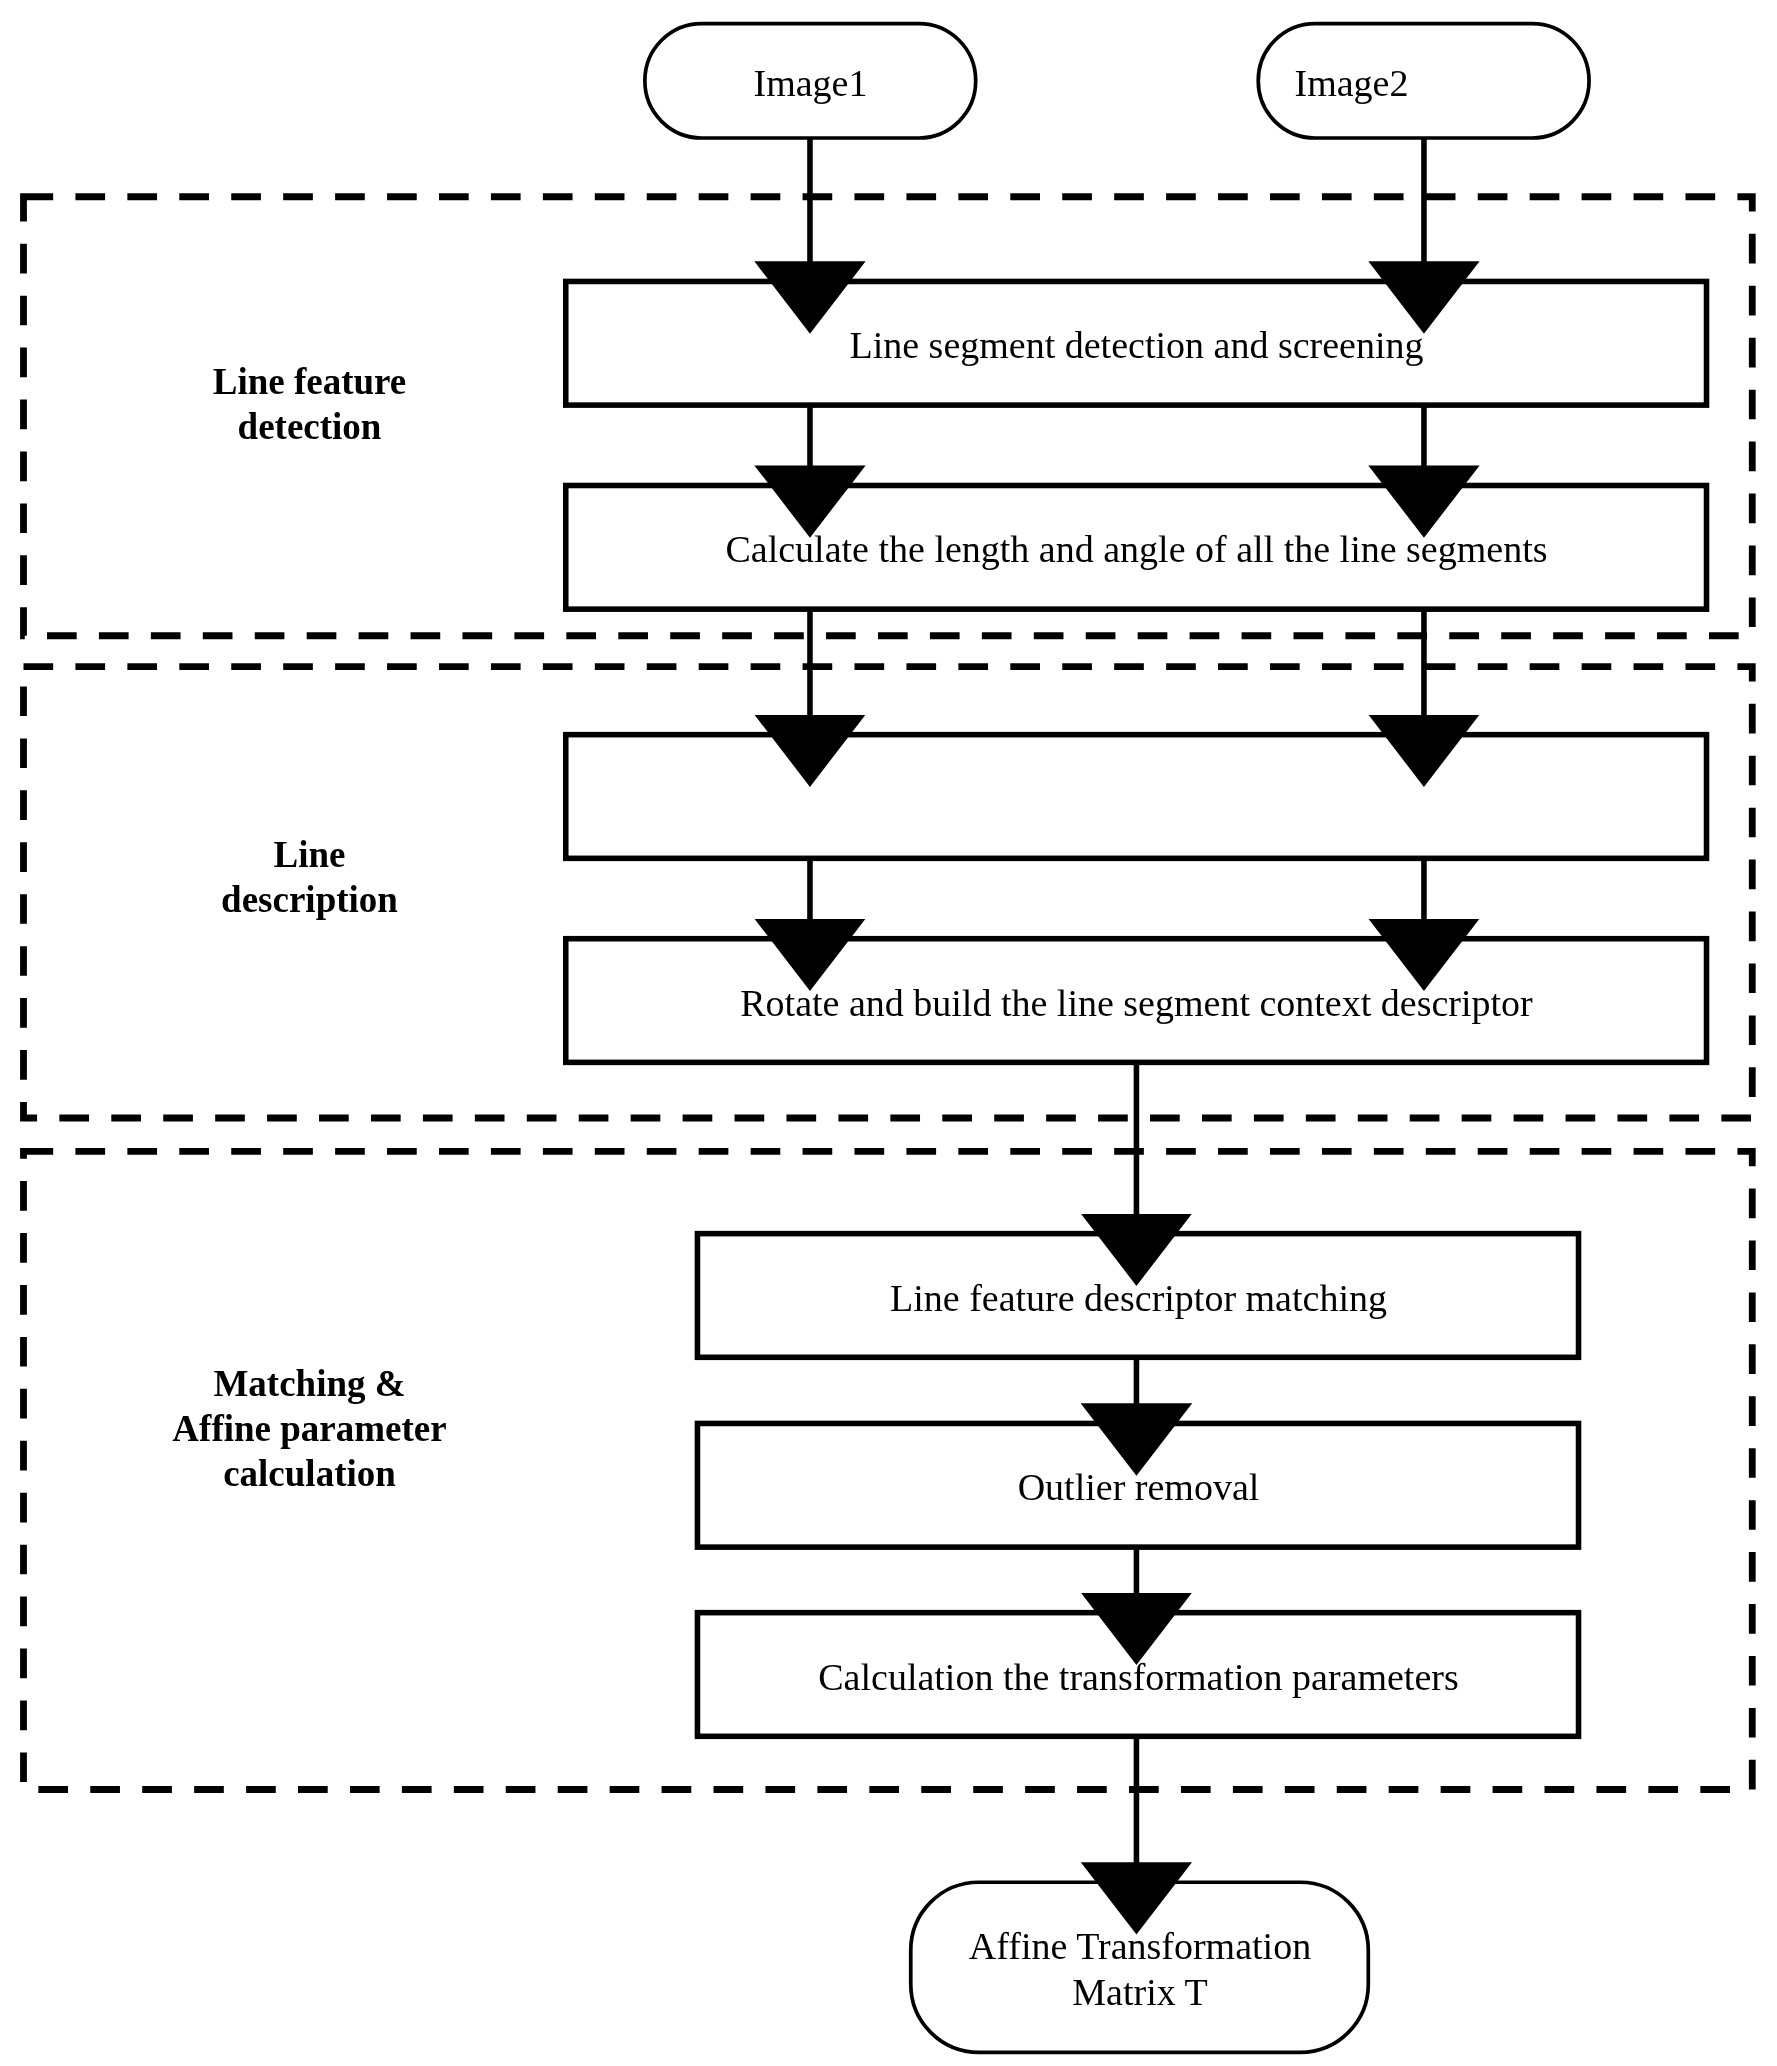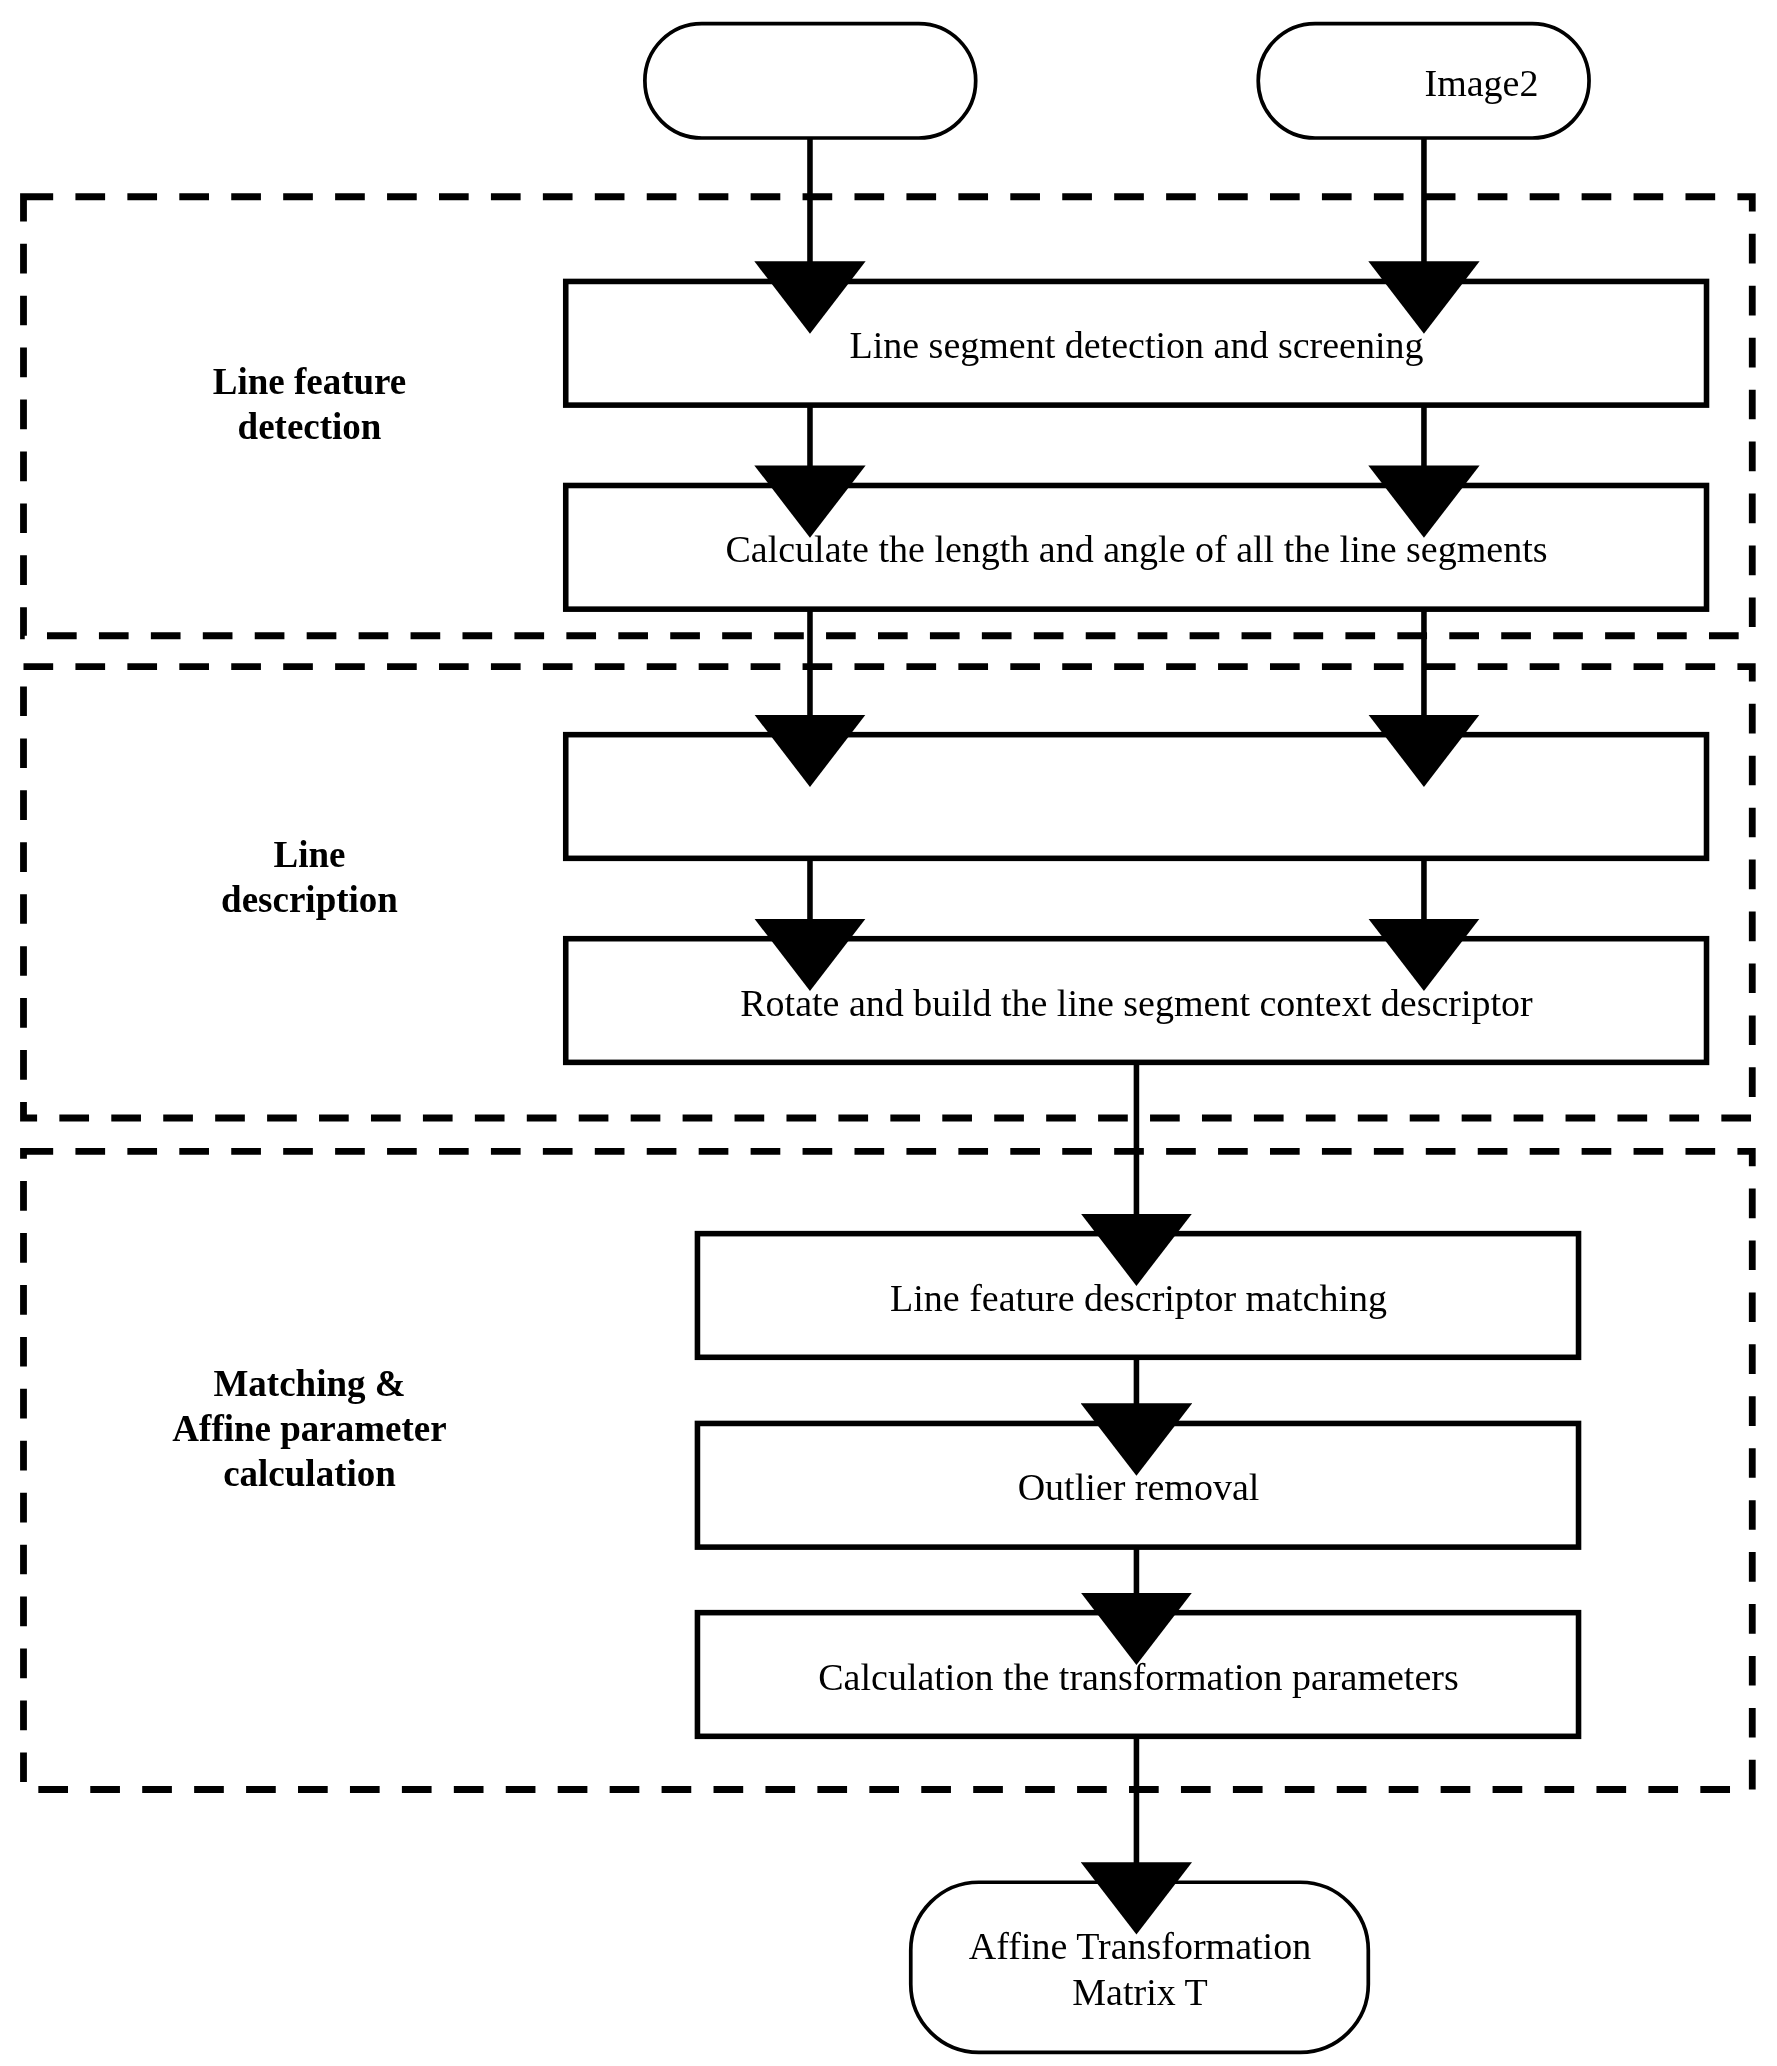--- a/index.html
+++ b/index.html
@@ -105,6 +105,7 @@
     <line x1="1838" y1="2808" x2="1838" y2="3025" stroke="#000000" stroke-width="9" marker-end="url(#arrowhead)"></line>
   </svg>
 
+  <div class="lbl terminal-text" style="left:645px; top:60px; width:331px;">Image1</div>
 
   <div class="lbl terminal-text" style="left:1316px; top:60px; width:331px;">Image2</div>
 

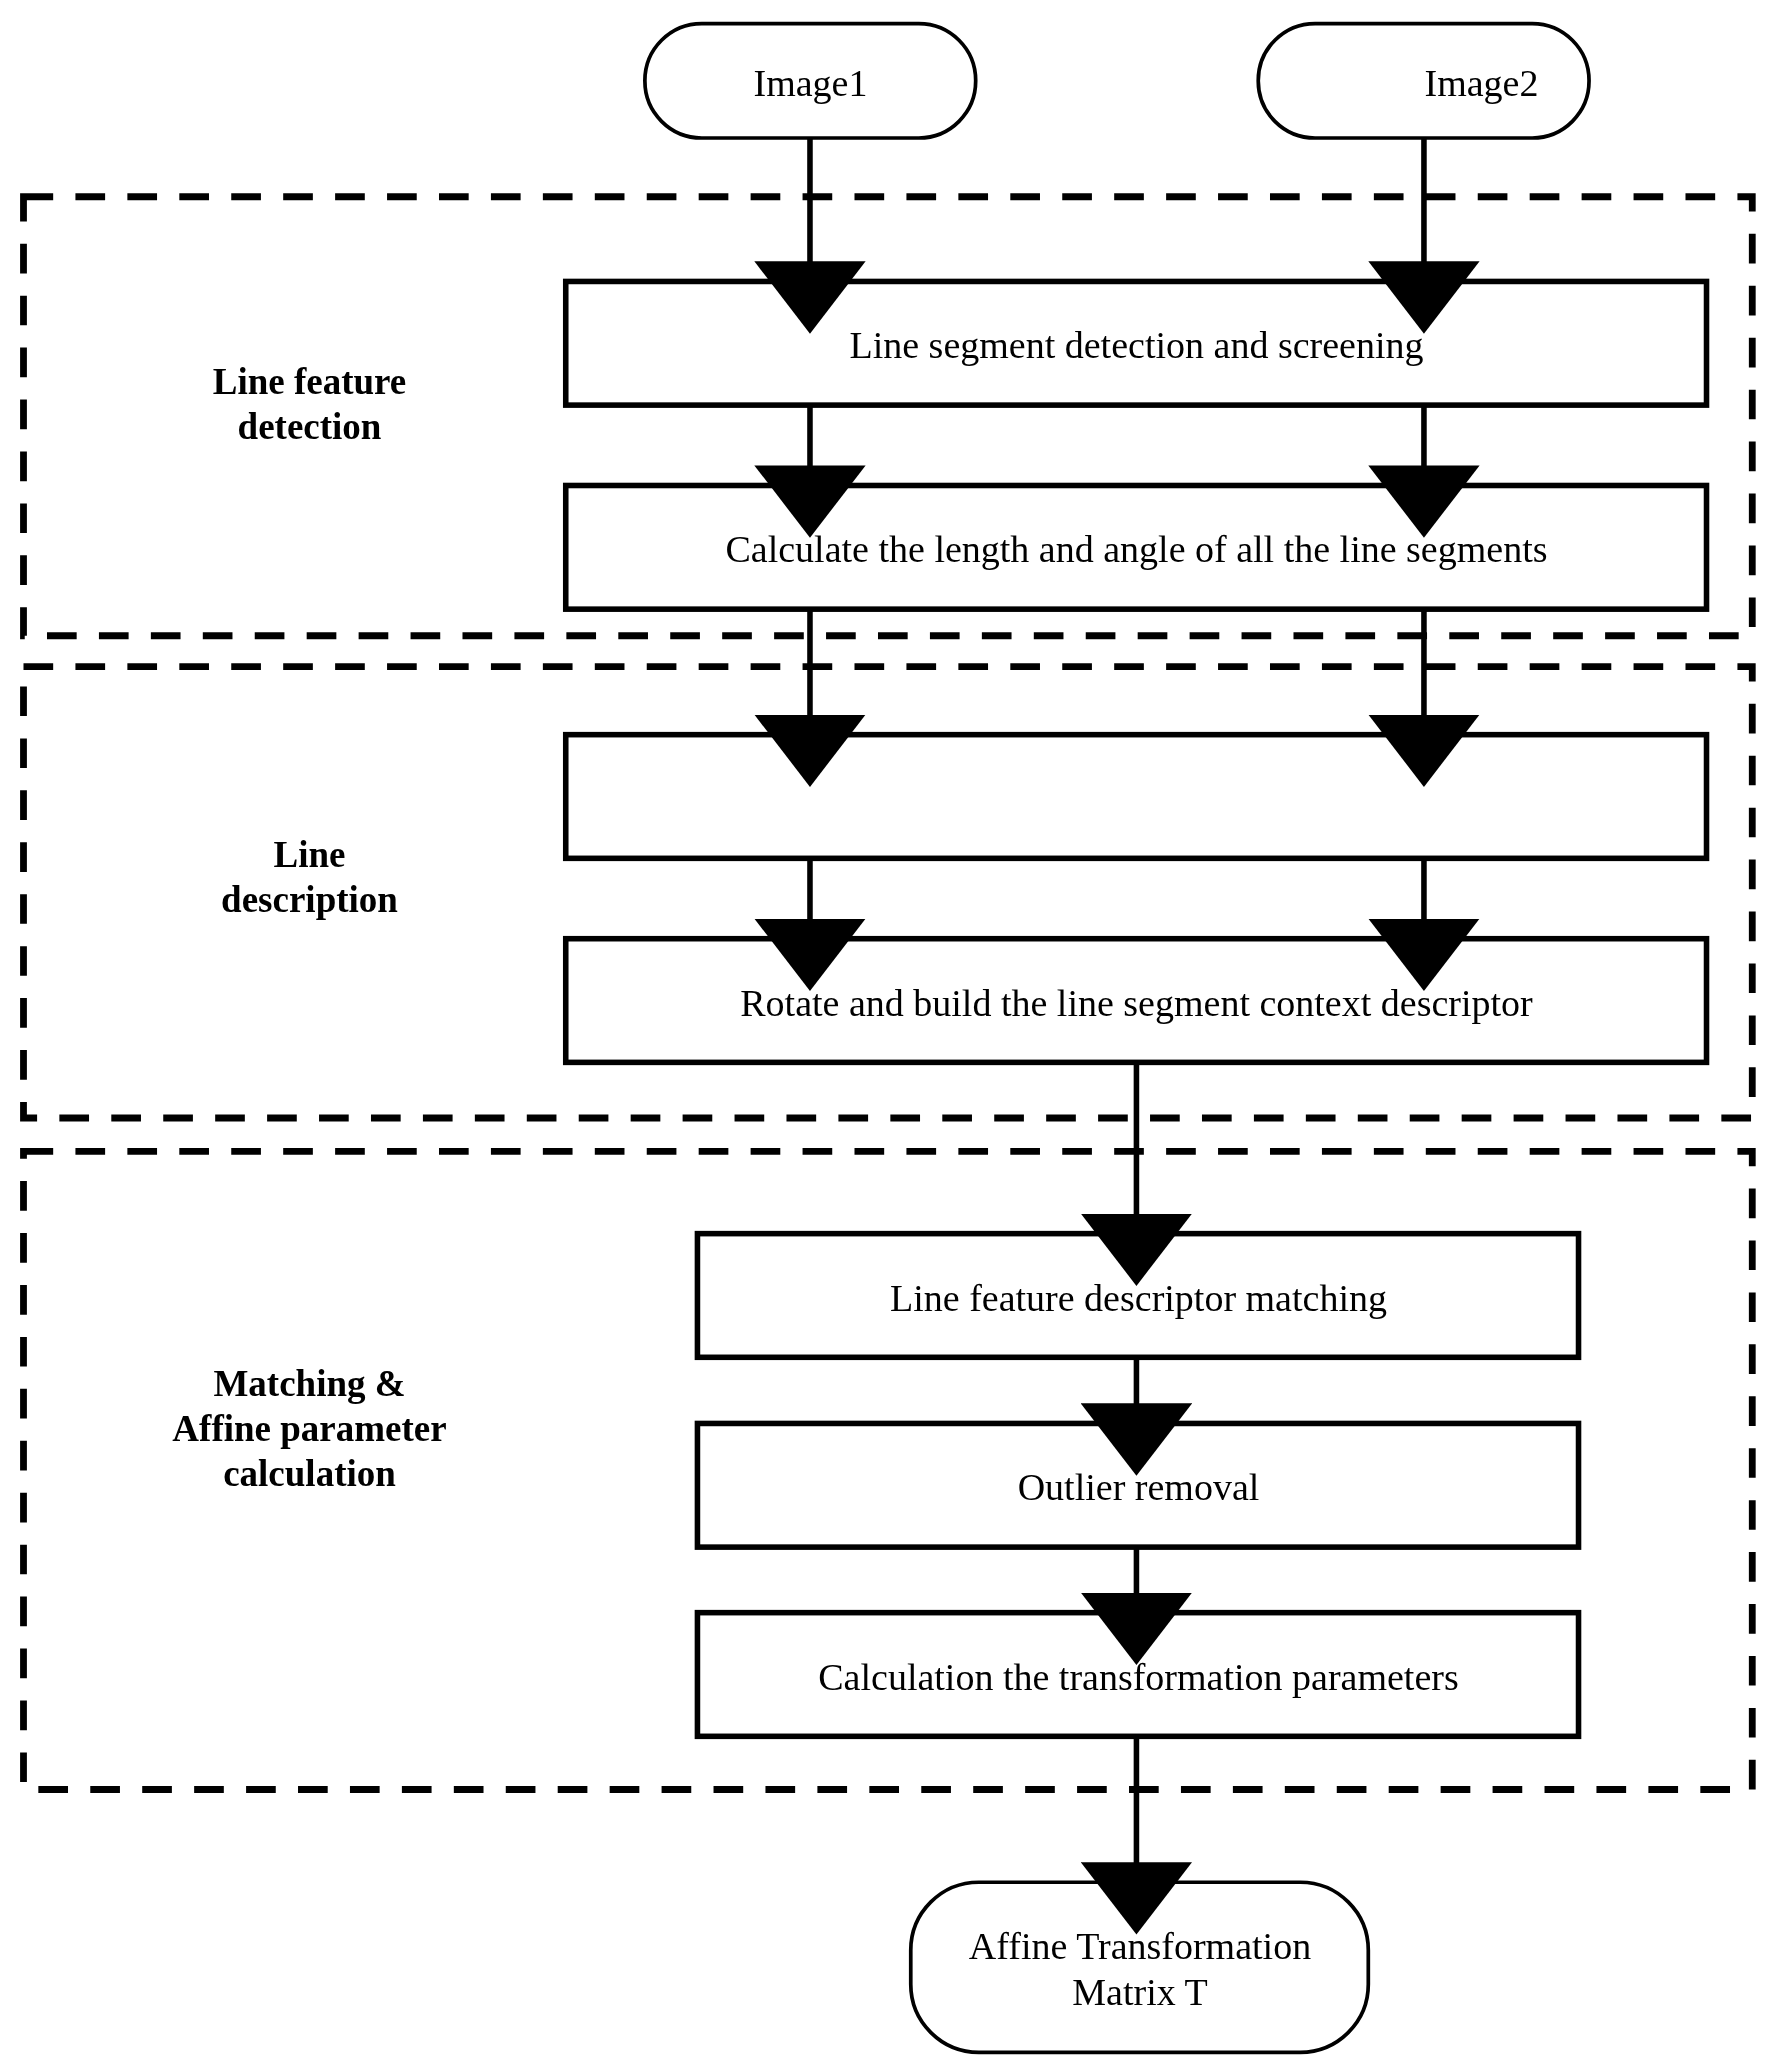--- a/index.html
+++ b/index.html
@@ -107,7 +107,7 @@
 
   <div class="lbl terminal-text" style="left:645px; top:60px; width:331px;">Image1</div>
 
-  <div class="lbl terminal-text" style="left:1316px; top:60px; width:331px;">Image2</div>
+  <div class="lbl terminal-text" style="left:1186px; top:60px; width:331px;">Image2</div>
 
   <div class="lbl terminal-text" style="left:911px; top:1923px; width:458px;">Affine Transformation
 Matrix T</div>

